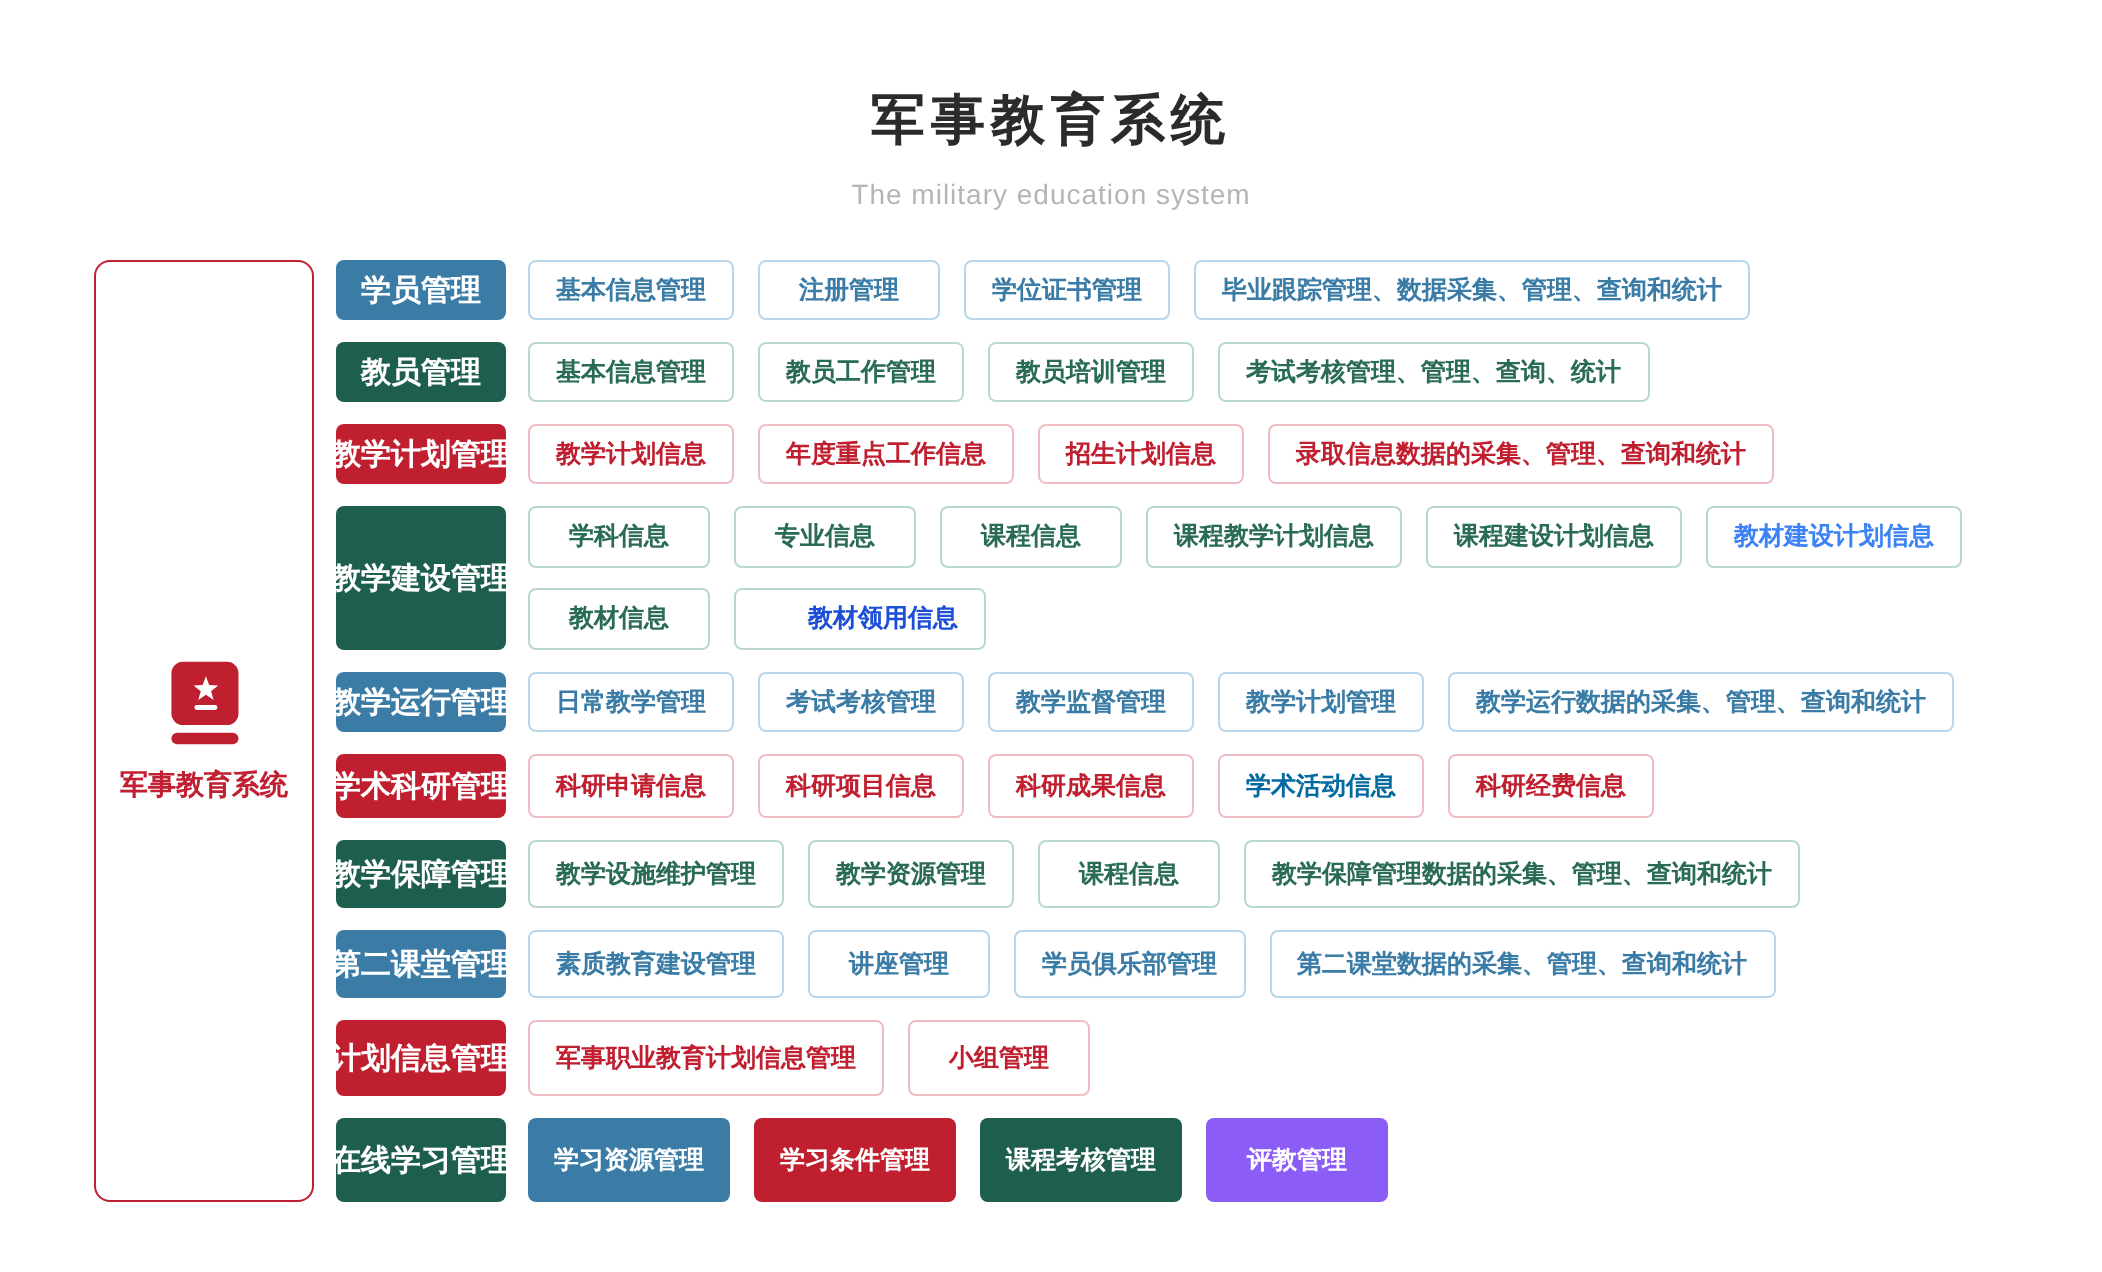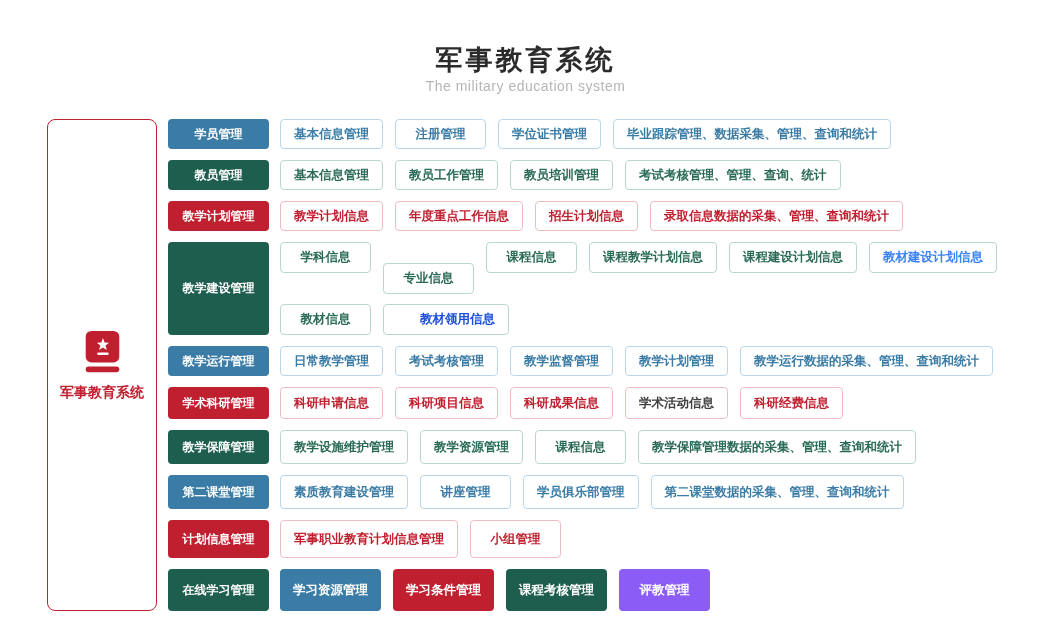--- a/index.html
+++ b/index.html
@@ -11,7 +11,7 @@
   }
   .header { text-align:center; padding-top:42px; }
   .title { font-size:27px; font-weight:bold; color:#2b2b2b; letter-spacing:3px; }
-  .subtitle { font-size:14px; color:#b5b5b5; letter-spacing:0.5px; }
+  .subtitle { font-size:14px; color:#b5b5b5; margin-top:11px; letter-spacing:0.5px; }
 
   .content {
     display:flex; align-items:stretch; gap:11px;

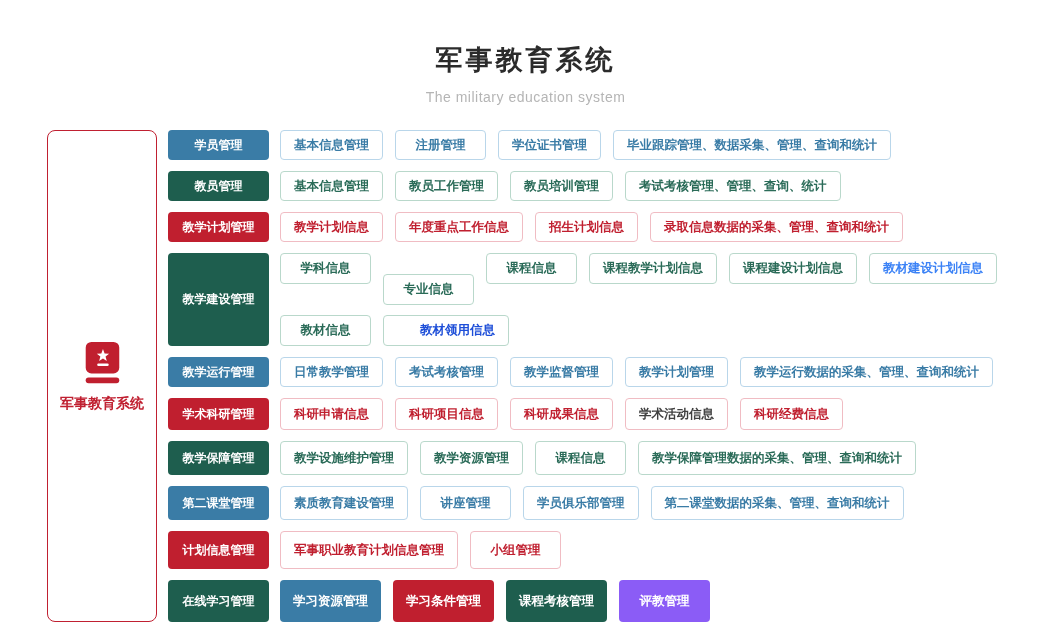--- a/index.html
+++ b/index.html
@@ -35,9 +35,9 @@
   .row:nth-child(10) { --h:42px; }
 
   .category-btn {
-    width:101px; flex:none;
+    width:85px; flex:none;
     display:flex; align-items:center; justify-content:center;
-    color:#fff; font-size:12px; font-weight:bold;
+    color:#fff; font-size:15px; font-weight:bold;
     border:none; border-radius:4px; cursor:pointer;
     font-family:inherit; white-space:nowrap;
   }

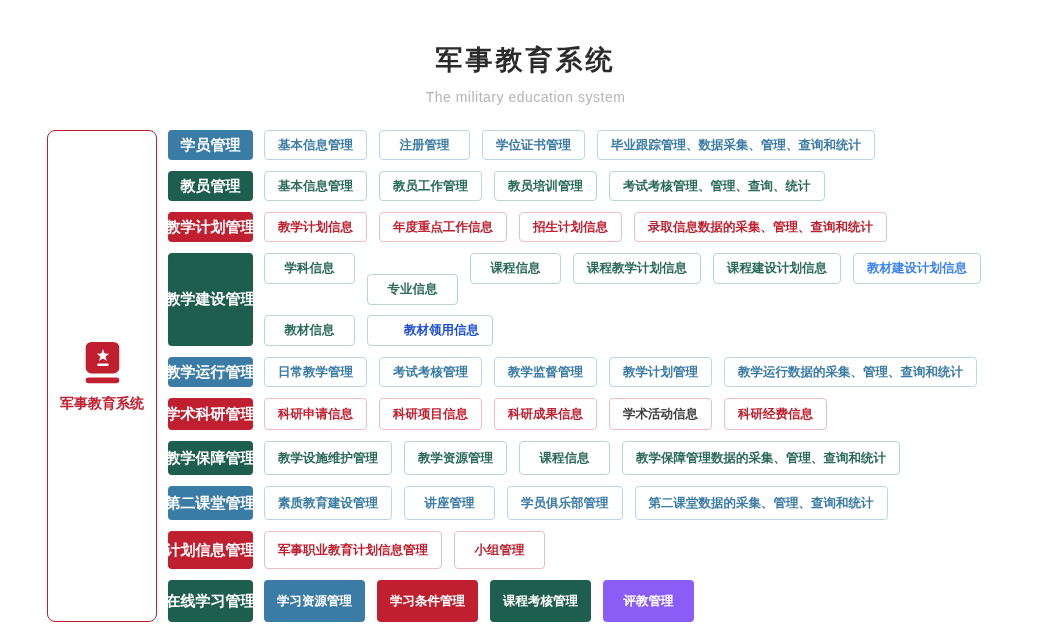--- a/index.html
+++ b/index.html
@@ -113,7 +113,7 @@
           <div class="lines">
             <div class="line">
               <button class="item-btn" style="border-color: rgb(185, 216, 203); color: rgb(42, 107, 88);">学科信息</button>
-              <button class="item-btn" style="border-color: rgb(185, 216, 203); color: rgb(42, 107, 88); margin-top: 21px;">专业信息</button>
+              <button class="item-btn" style="border-color: rgb(185, 216, 203); color: rgb(42, 107, 88);">专业信息</button>
               <button class="item-btn" style="border-color: rgb(185, 216, 203); color: rgb(42, 107, 88);">课程信息</button>
               <button class="item-btn" style="border-color: rgb(185, 216, 203); color: rgb(42, 107, 88);">课程教学计划信息</button>
               <button class="item-btn" style="border-color: rgb(185, 216, 203); color: rgb(42, 107, 88);">课程建设计划信息</button>

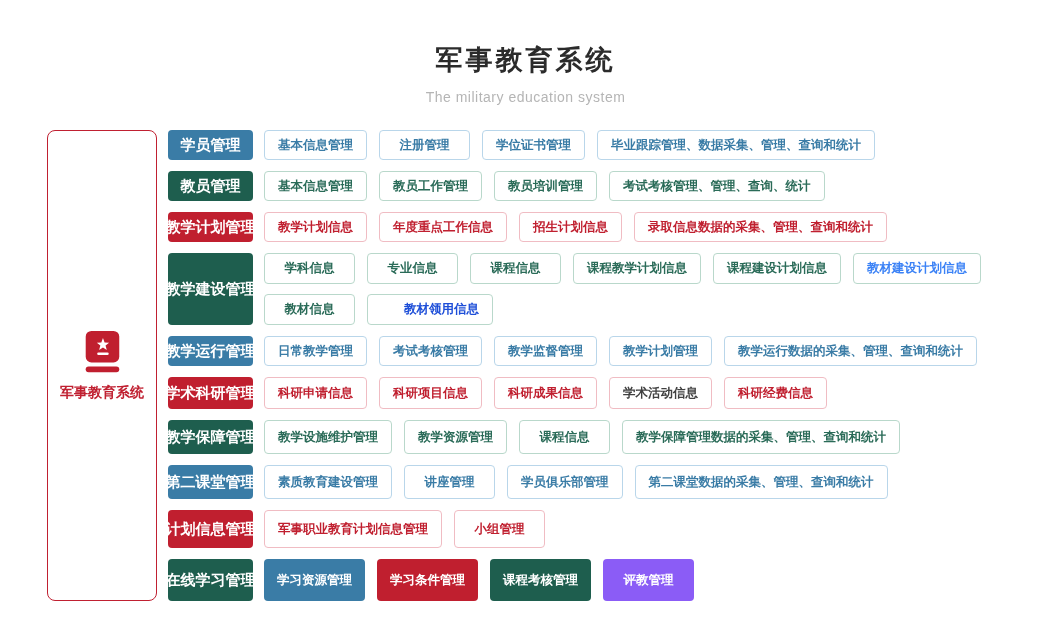--- a/index.html
+++ b/index.html
@@ -144,7 +144,7 @@
               <button class="item-btn" style="border-color: rgb(240, 188, 195); color: rgb(192, 31, 47);">科研申请信息</button>
               <button class="item-btn" style="border-color: rgb(240, 188, 195); color: rgb(192, 31, 47);">科研项目信息</button>
               <button class="item-btn" style="border-color: rgb(240, 188, 195); color: rgb(192, 31, 47);">科研成果信息</button>
-              <button class="item-btn" style="border-color: rgb(240, 188, 195); color: #404040;">学术活动信息</button>
+              <button class="item-btn" style="border-color: rgb(240, 188, 195); color: #0369a1;">学术活动信息</button>
               <button class="item-btn" style="border-color: rgb(240, 188, 195); color: rgb(192, 31, 47);">科研经费信息</button>
             </div>
           </div>

